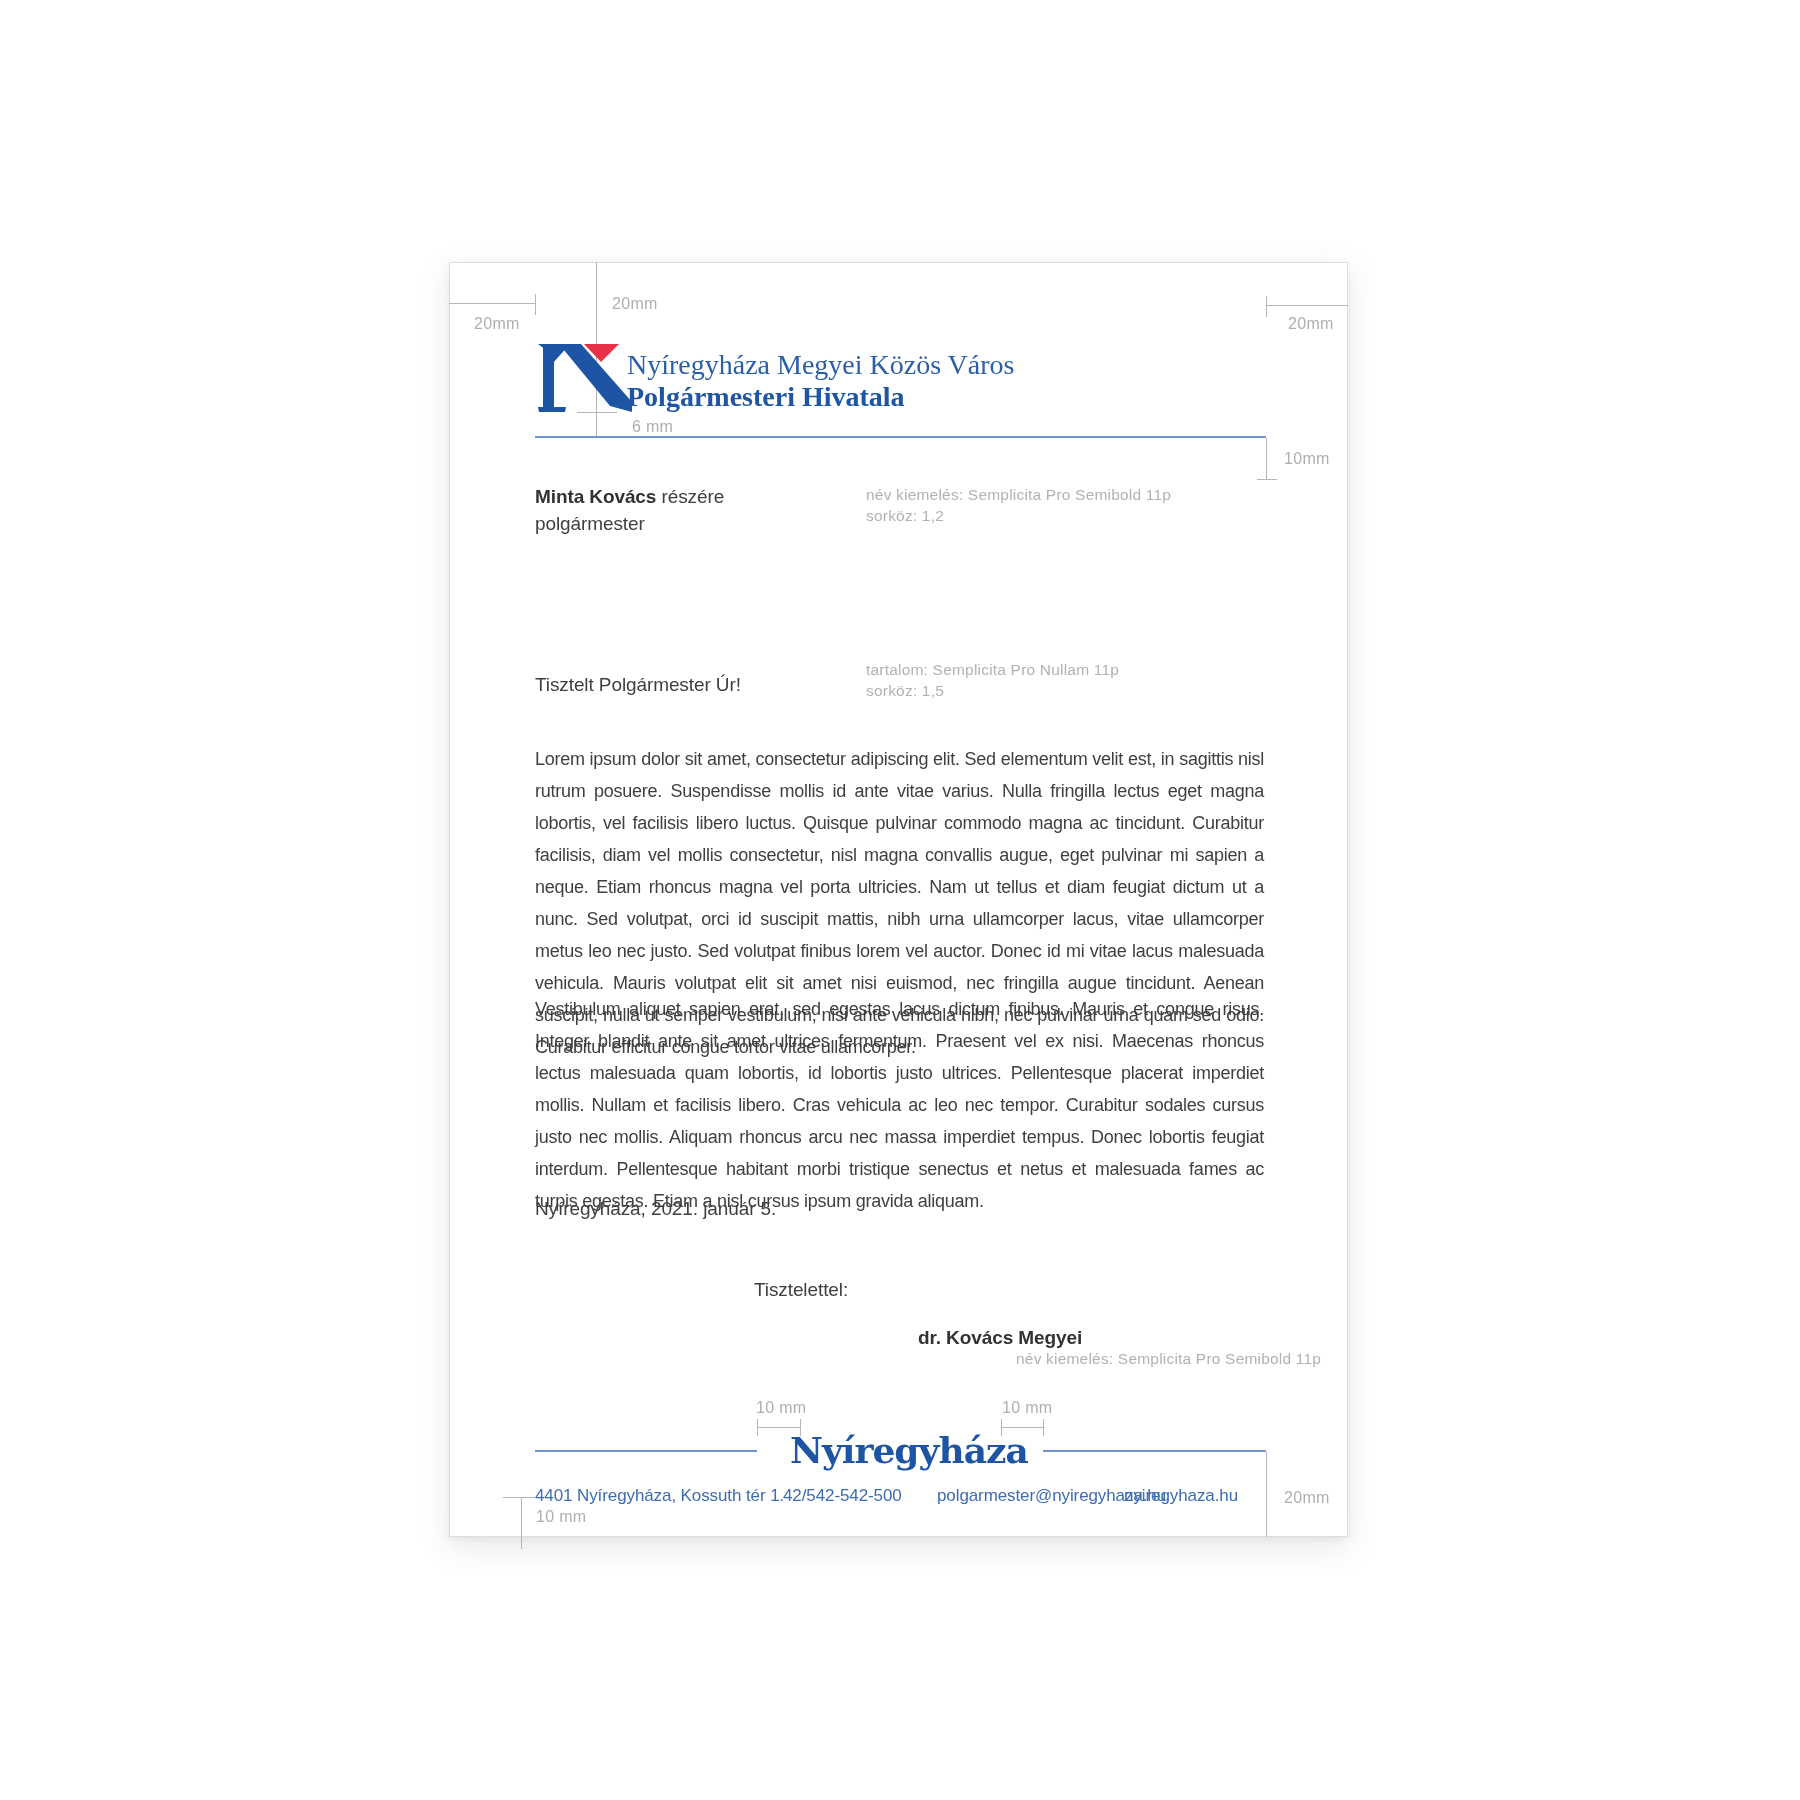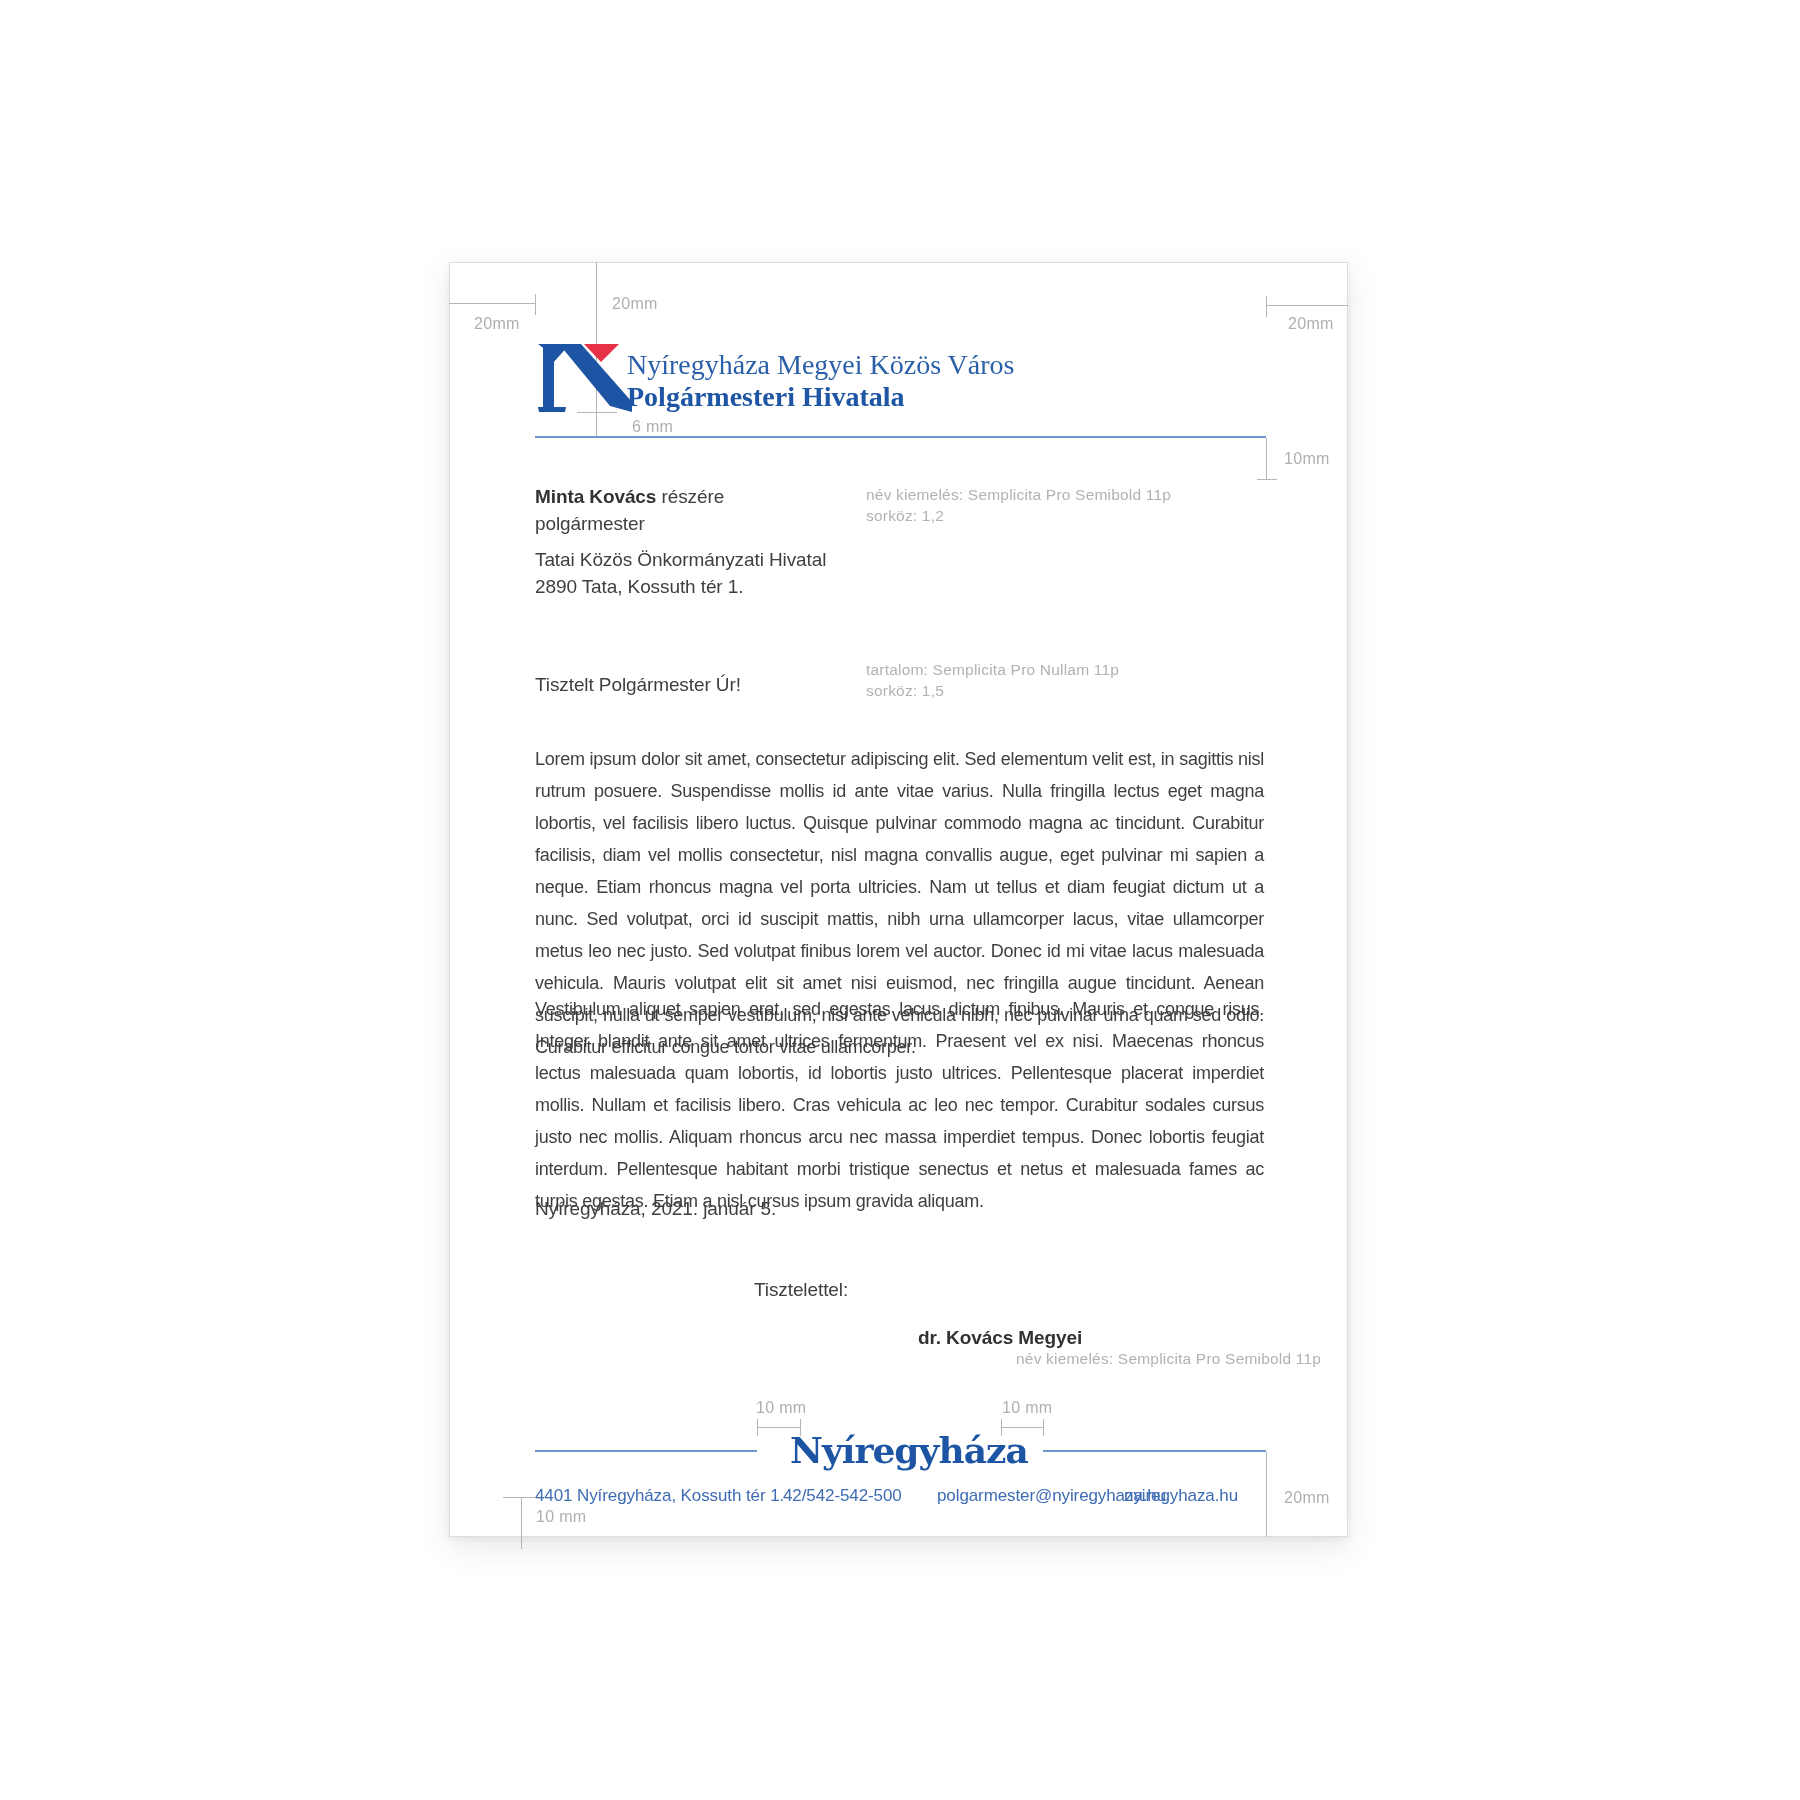--- a/index.html
+++ b/index.html
@@ -116,10 +116,6 @@
     <div><span class="bold">Minta Kovács</span><span> részére</span></div>
     <div>polgármester</div>
   </div>
-  <div class="abs sans19" style="left:535px; top:546px;">
-    <div>Tatai Közös Önkormányzati Hivatal</div>
-    <div>2890 Tata, Kossuth tér 1.</div>
-  </div>
 
   <div class="note" style="left:866px; top:484px;">
     <div>név kiemelés: Semplicita Pro Semibold 11p</div>

